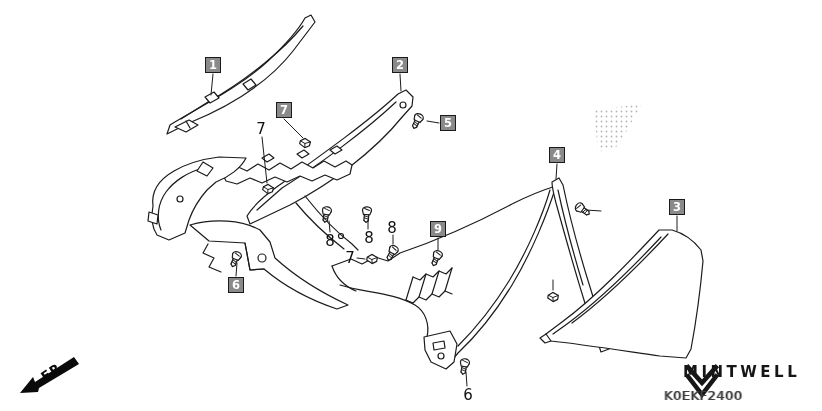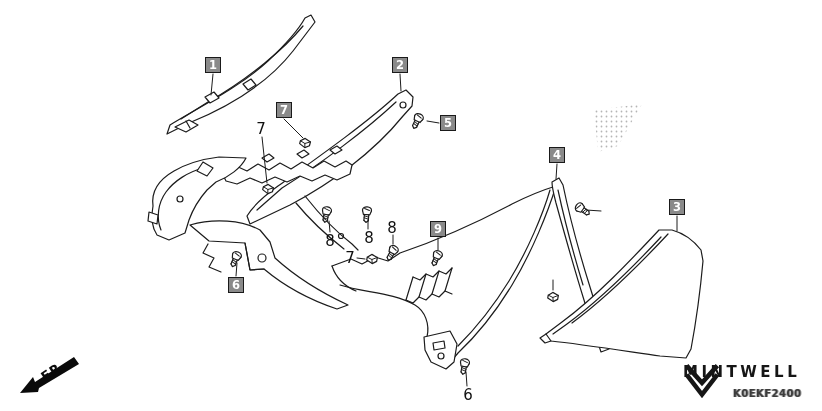--- a/index.html
+++ b/index.html
@@ -29,10 +29,9 @@
     font-weight:bold;font-size:15px;letter-spacing:3.5px;color:#161616;
   }
   #fiche-code{
-    position:absolute;left:733px;top:388px;width:90px;font-size:10px;
+    position:absolute;left:664px;top:388px;width:90px;font-size:13px;
     color:#3c3c3c;letter-spacing:0.5px;
     text-shadow:1px 0 0 rgba(60,60,60,0.55), -1px 0 0 rgba(60,60,60,0.3);
-    font-weight:bold;
   }
 </style>
 </head>

